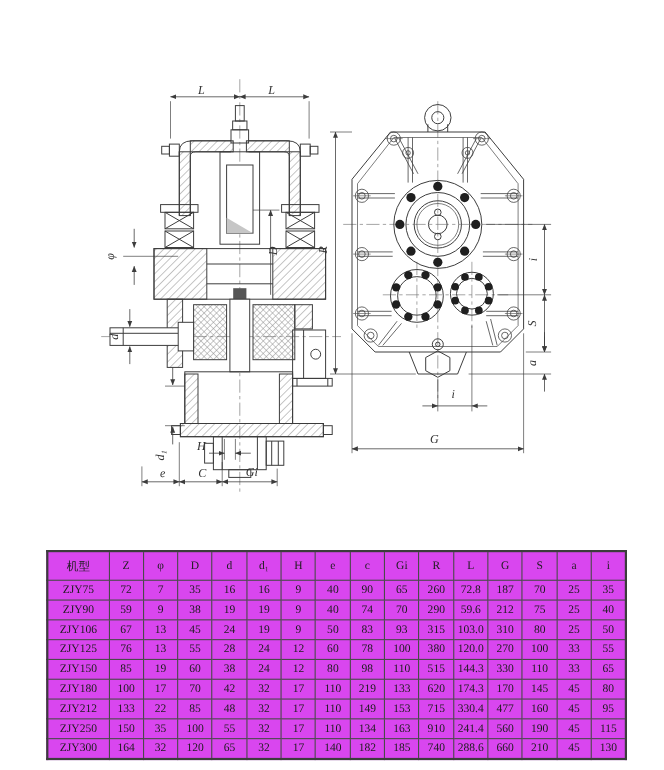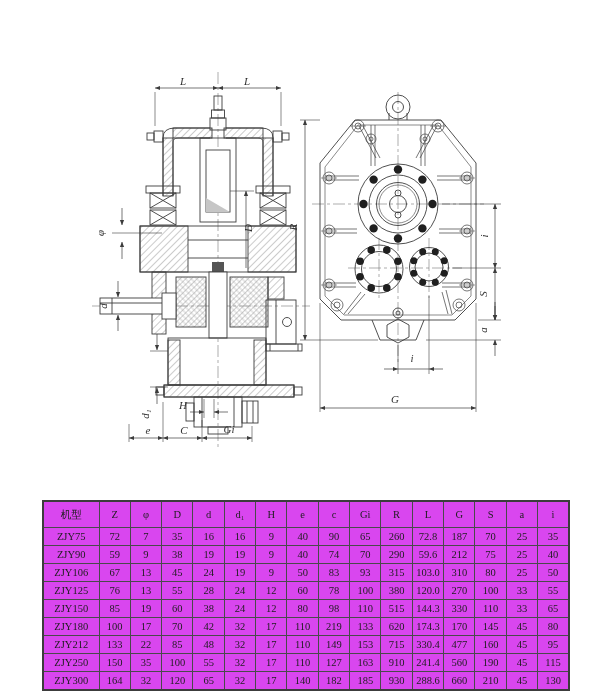--- a/index.html
+++ b/index.html
@@ -566,7 +566,7 @@
           <td>32</td>
           <td>17</td>
           <td>110</td>
-          <td>127</td>
+          <td>134</td>
           <td>163</td>
           <td>910</td>
           <td>241.4</td>

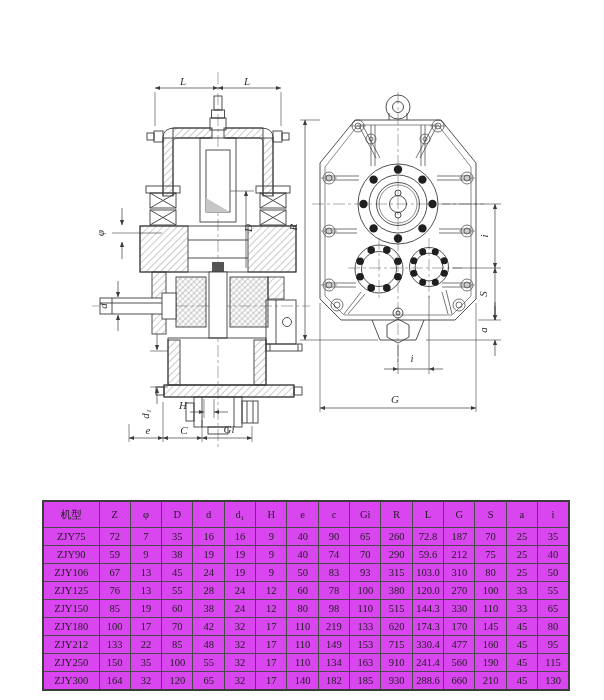--- a/index.html
+++ b/index.html
@@ -586,7 +586,7 @@
           <td>140</td>
           <td>182</td>
           <td>185</td>
-          <td>930</td>
+          <td>740</td>
           <td>288.6</td>
           <td>660</td>
           <td>210</td>

